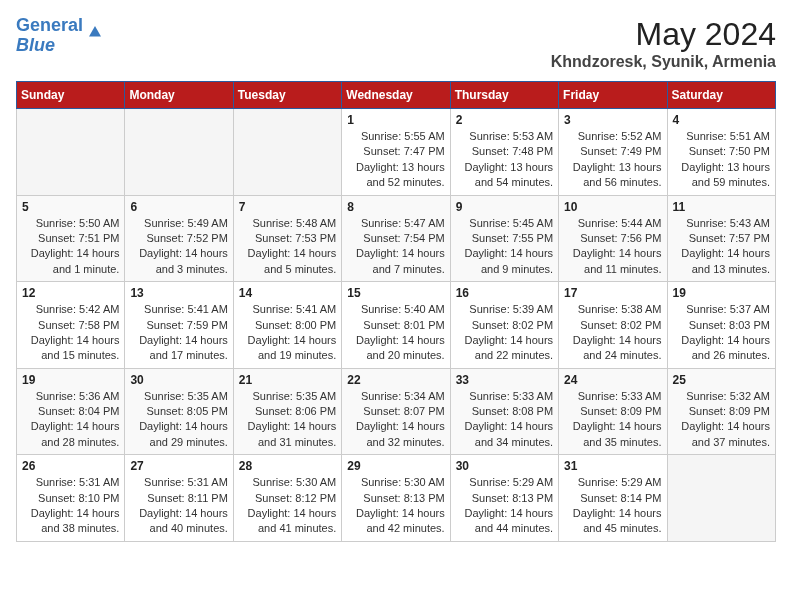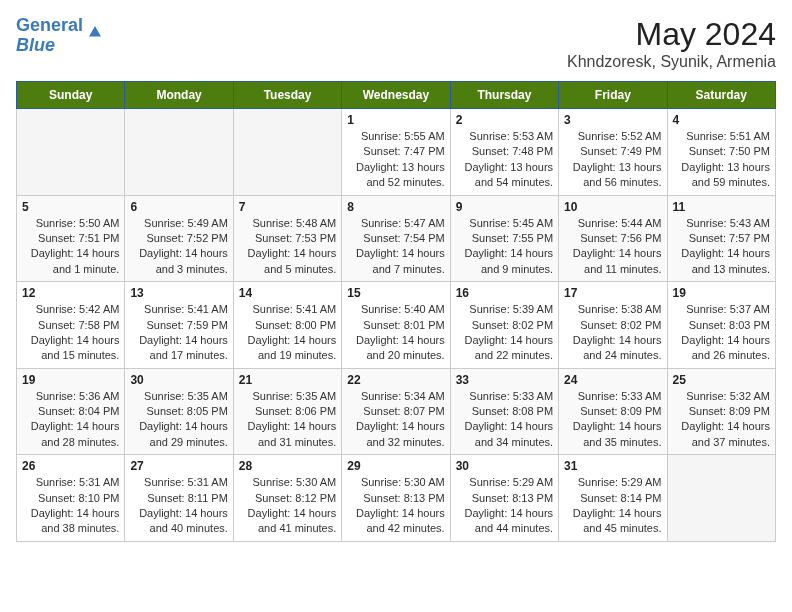--- a/index.html
+++ b/index.html
@@ -45,6 +45,7 @@
     .location {
       font-size: 16px;
       color: #444;
+      font-weight: bold;
     }
     .calendar {
       width: 100%;

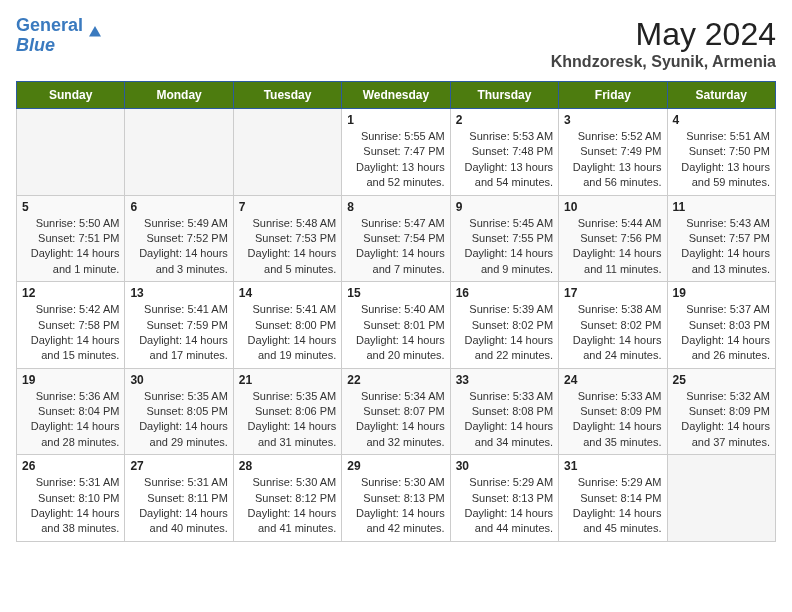--- a/index.html
+++ b/index.html
@@ -52,12 +52,12 @@
       border-collapse: collapse;
     }
     .calendar th {
-      background: #4d7c0f;
+      background: #b91c1c;
       color: #fff;
       font-size: 12px;
       font-weight: bold;
       padding: 6px 4px;
-      text-align: center;
+      text-align: left;
       border: 1px solid #2a5a9f;
     }
     .calendar td {

